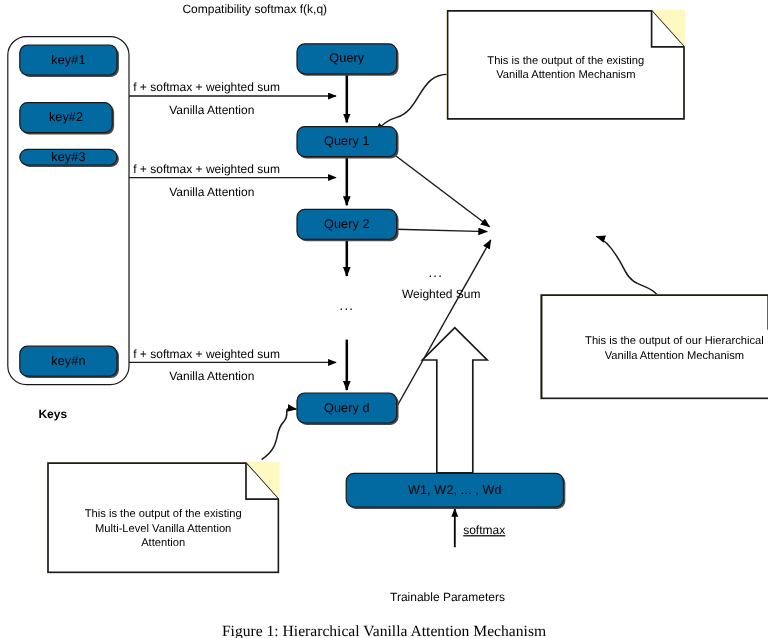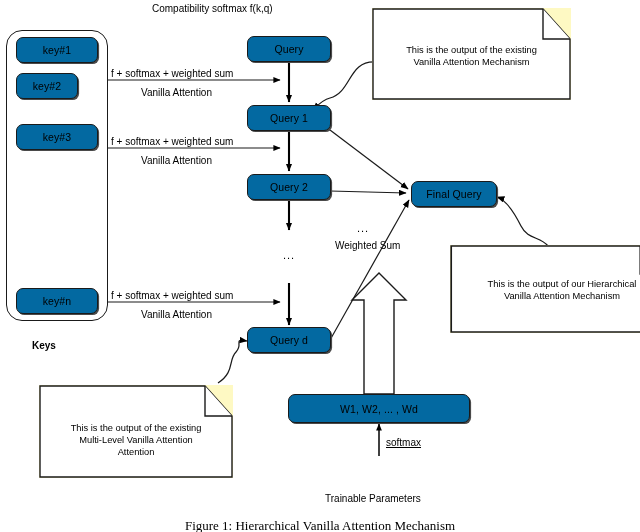--- a/index.html
+++ b/index.html
@@ -167,7 +167,7 @@
   <div class="keys-container" style="left:6px; top:30px; width:102px; height:291px;"></div>
 
   <div class="node" style="left:16px; top:37px; width:82px; height:26px;">key#1</div>
-  <div class="node" style="left:16px; top:73px; width:62px; height:26px;">key#2</div>
+  <div class="node" style="left:16px; top:85px; width:78px; height:26px;">key#2</div>
   <div class="node" style="left:16px; top:124px; width:82px; height:26px;">key#3</div>
   <div class="node" style="left:16px; top:288px; width:82px; height:26px;">key#n</div>
 

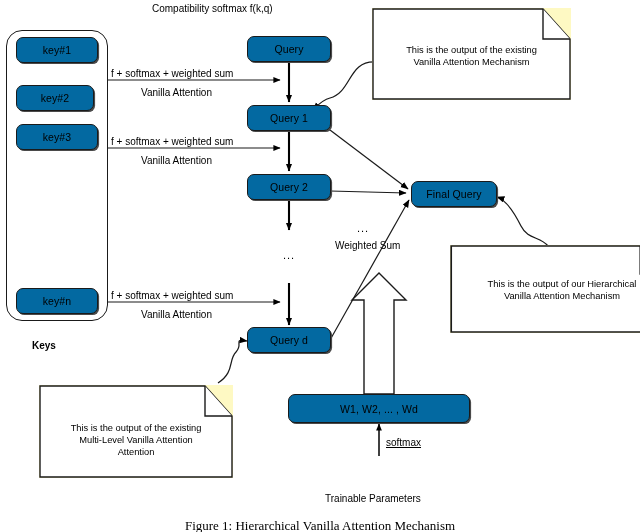--- a/index.html
+++ b/index.html
@@ -168,7 +168,7 @@
 
   <div class="node" style="left:16px; top:37px; width:82px; height:26px;">key#1</div>
   <div class="node" style="left:16px; top:85px; width:78px; height:26px;">key#2</div>
-  <div class="node" style="left:16px; top:124px; width:82px; height:26px;">key#3</div>
+  <div class="node" style="left:16px; top:124px; width:82px; height:14px;">key#3</div>
   <div class="node" style="left:16px; top:288px; width:82px; height:26px;">key#n</div>
 
   <div class="lbl lbl-b" style="left:32px; top:340px;">Keys</div>

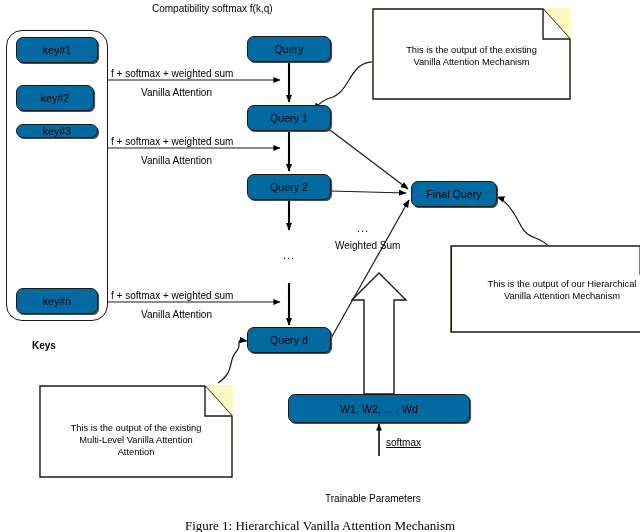--- a/index.html
+++ b/index.html
@@ -180,7 +180,6 @@
 
   <div class="ellipsis" style="left:283px; top:249px;">...</div>
 
-  <div class="node" style="left:411px; top:181px; width:86px; height:26px;">Final Query</div>
 
   <div class="lbl" style="left:111px; top:68px;">f + softmax  + weighted sum</div>
   <div class="lbl" style="left:141px; top:87px;">Vanilla Attention</div>

